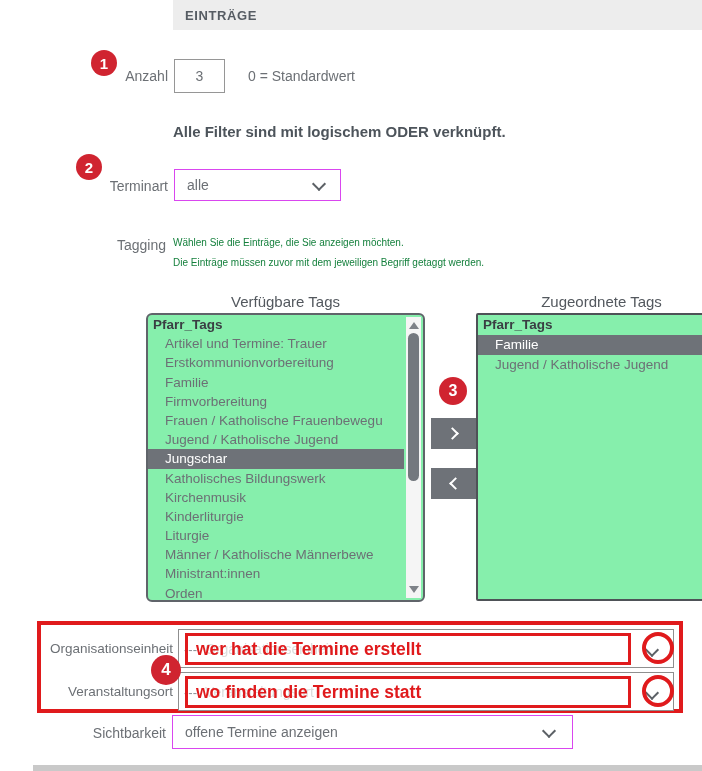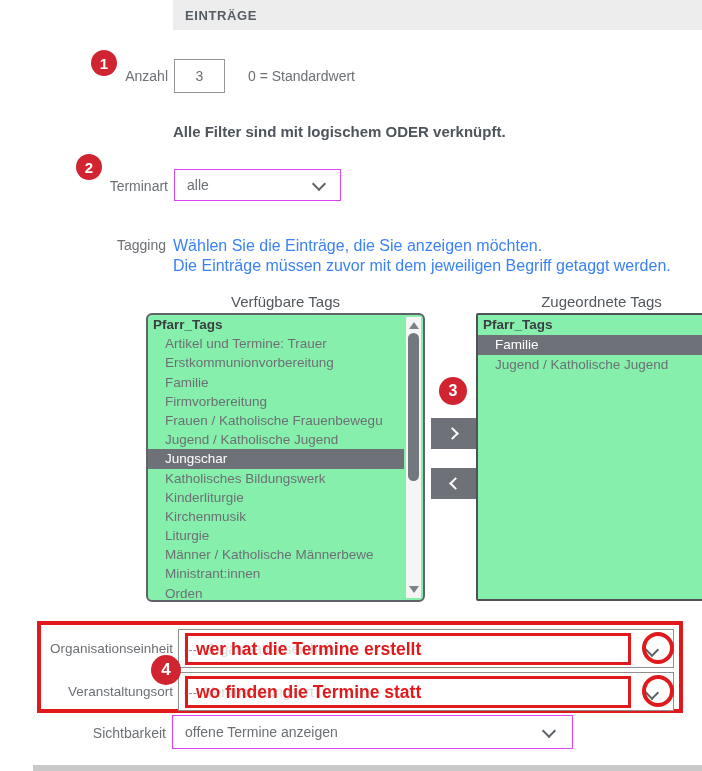--- a/index.html
+++ b/index.html
@@ -40,7 +40,7 @@
   .sel-sicht .chev{right:18px;top:10px;}
 
   
-  .tag-line{position:absolute;left:140px;font-size:16px;color:#3b82f6;text-align:right;}
+  .tag-line{position:absolute;left:140px;font-size:10px;color:#15803d;text-align:right;}
 
   
   .list-hd{position:absolute;top:293px;font-size:15px;font-weight:normal;color:#53585e;text-align:center;}

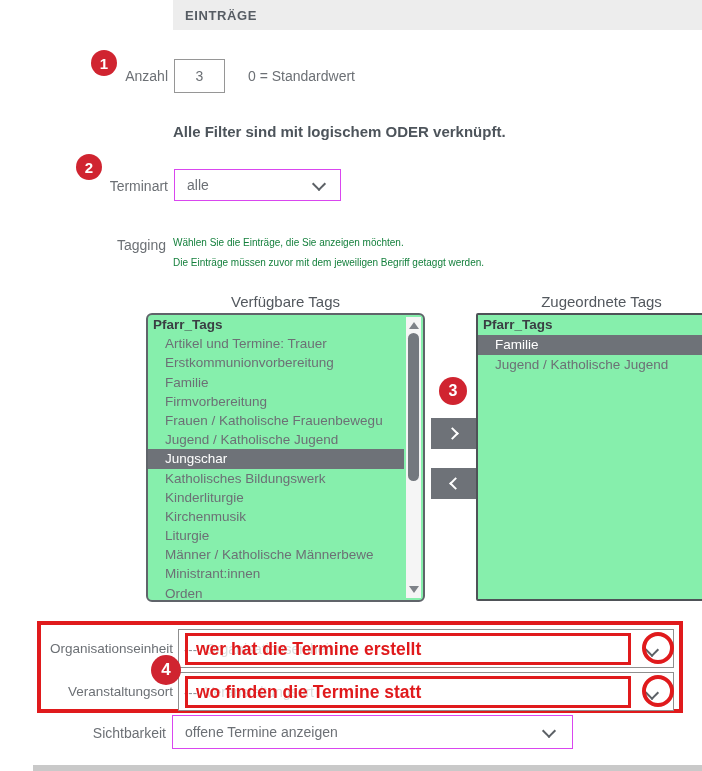--- a/index.html
+++ b/index.html
@@ -146,8 +146,8 @@
       <div class="row item">Jugend / Katholische Jugend</div>
       <div class="row item selected">Jungschar</div>
       <div class="row item">Katholisches Bildungswerk</div>
+      <div class="row item">Kirchenmusik</div>
       <div class="row item">Kinderliturgie</div>
-      <div class="row item">Kirchenmusik</div>
       <div class="row item">Liturgie</div>
       <div class="row item">Männer / Katholische Männerbewe</div>
       <div class="row item">Ministrant:innen</div>

